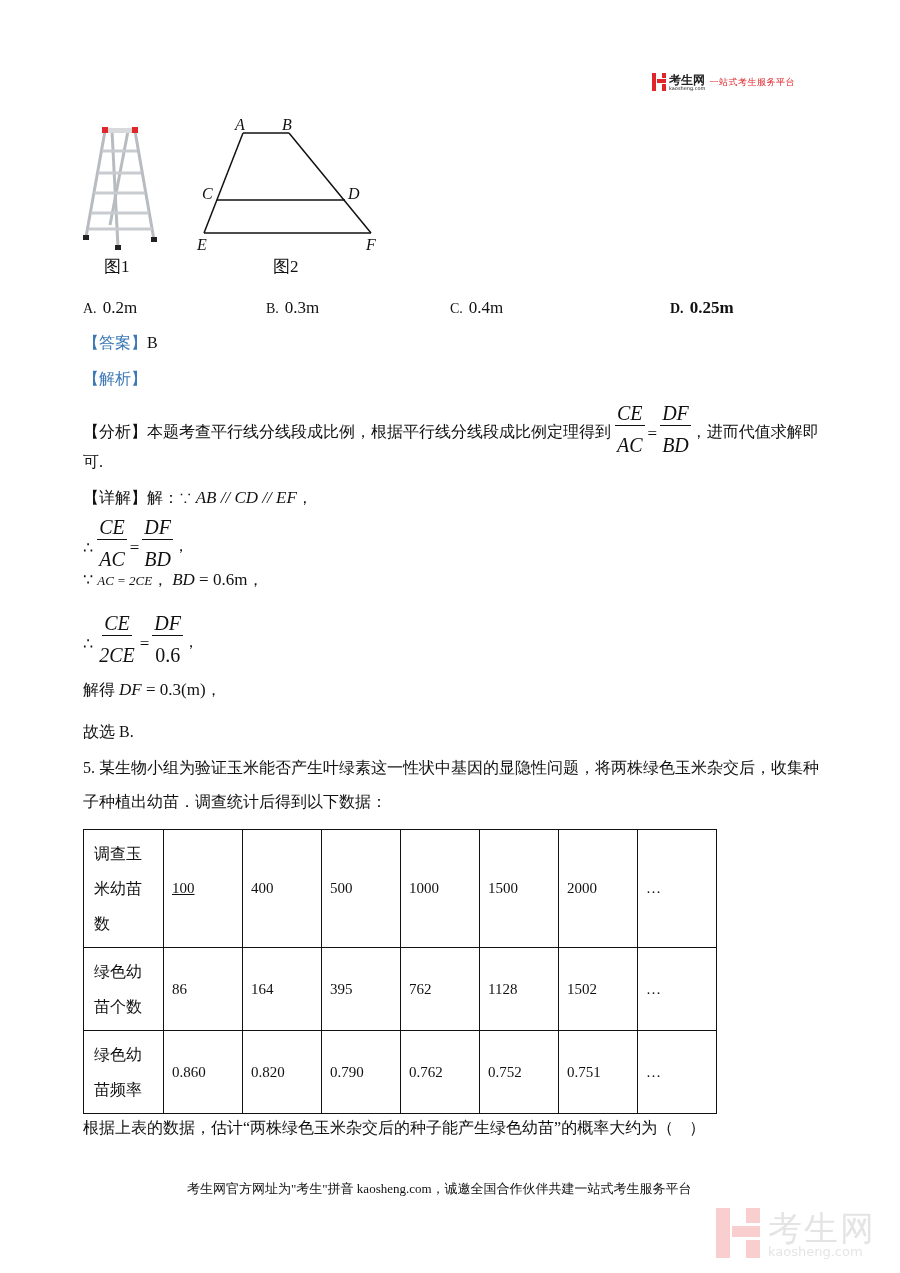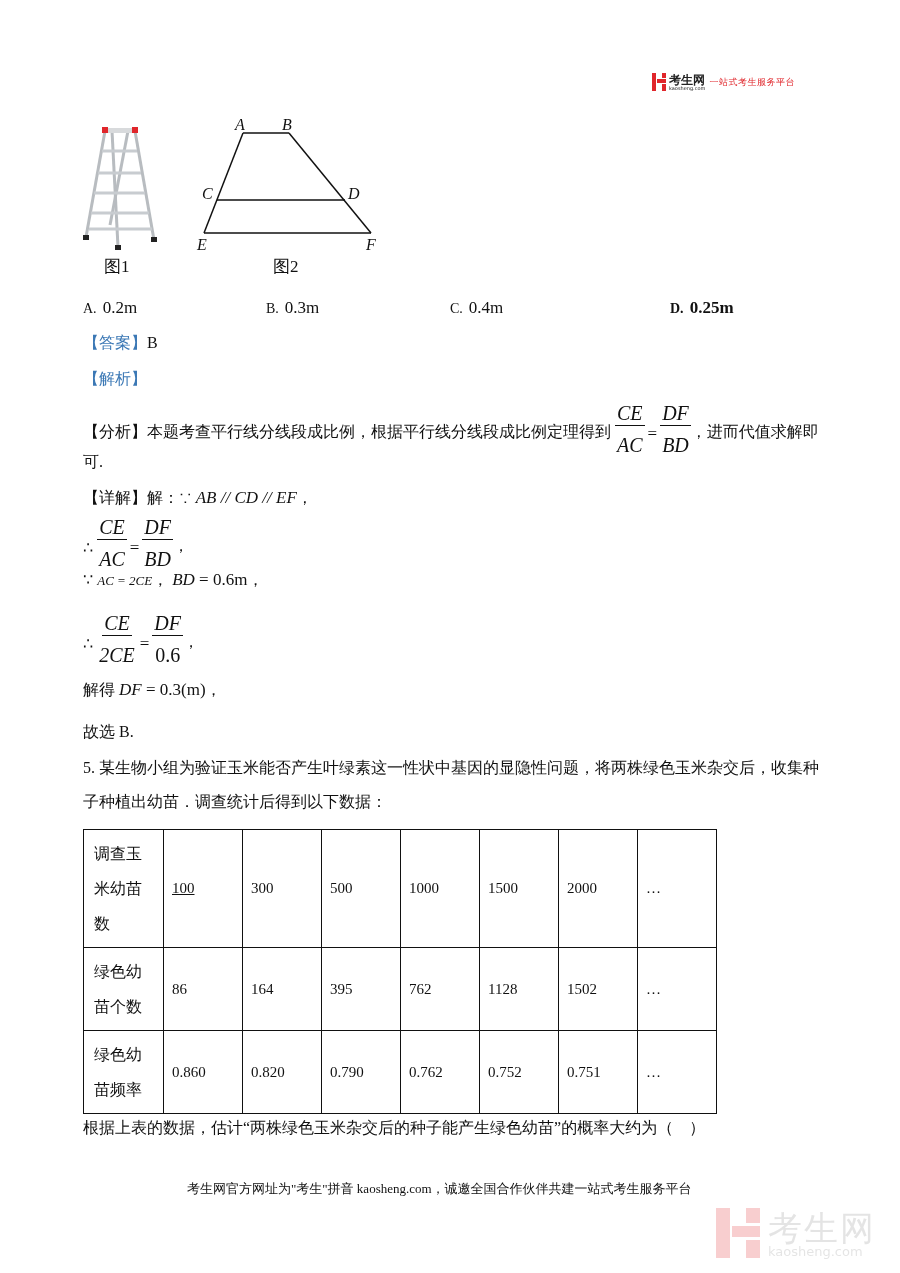--- a/index.html
+++ b/index.html
@@ -187,7 +187,7 @@
       <div>数</div>
     </td>
     <td class="c1">100</td>
-    <td class="c2">300</td>
+    <td class="c2">400</td>
     <td class="c3">500</td>
     <td class="c4">1000</td>
     <td class="c5">1500</td>

